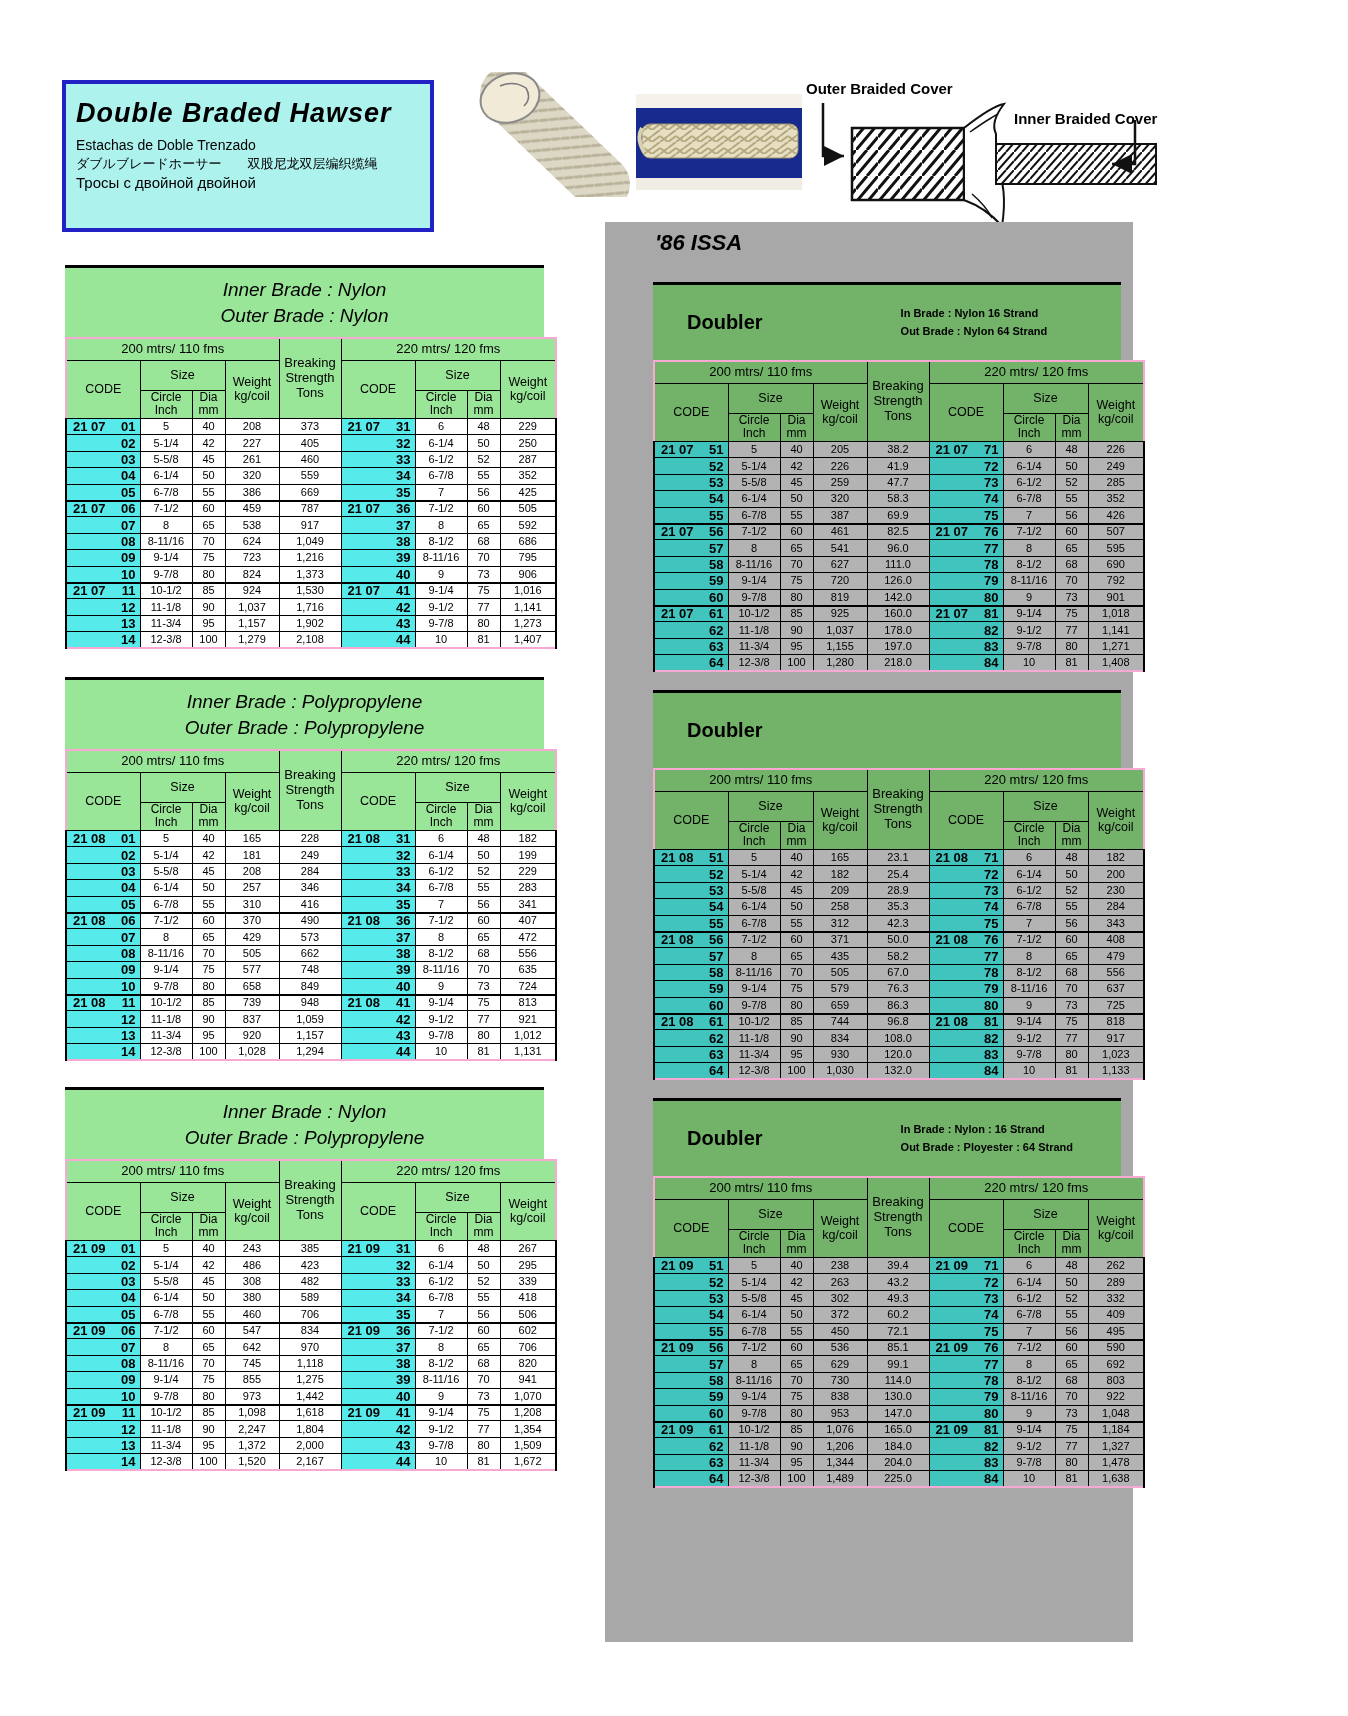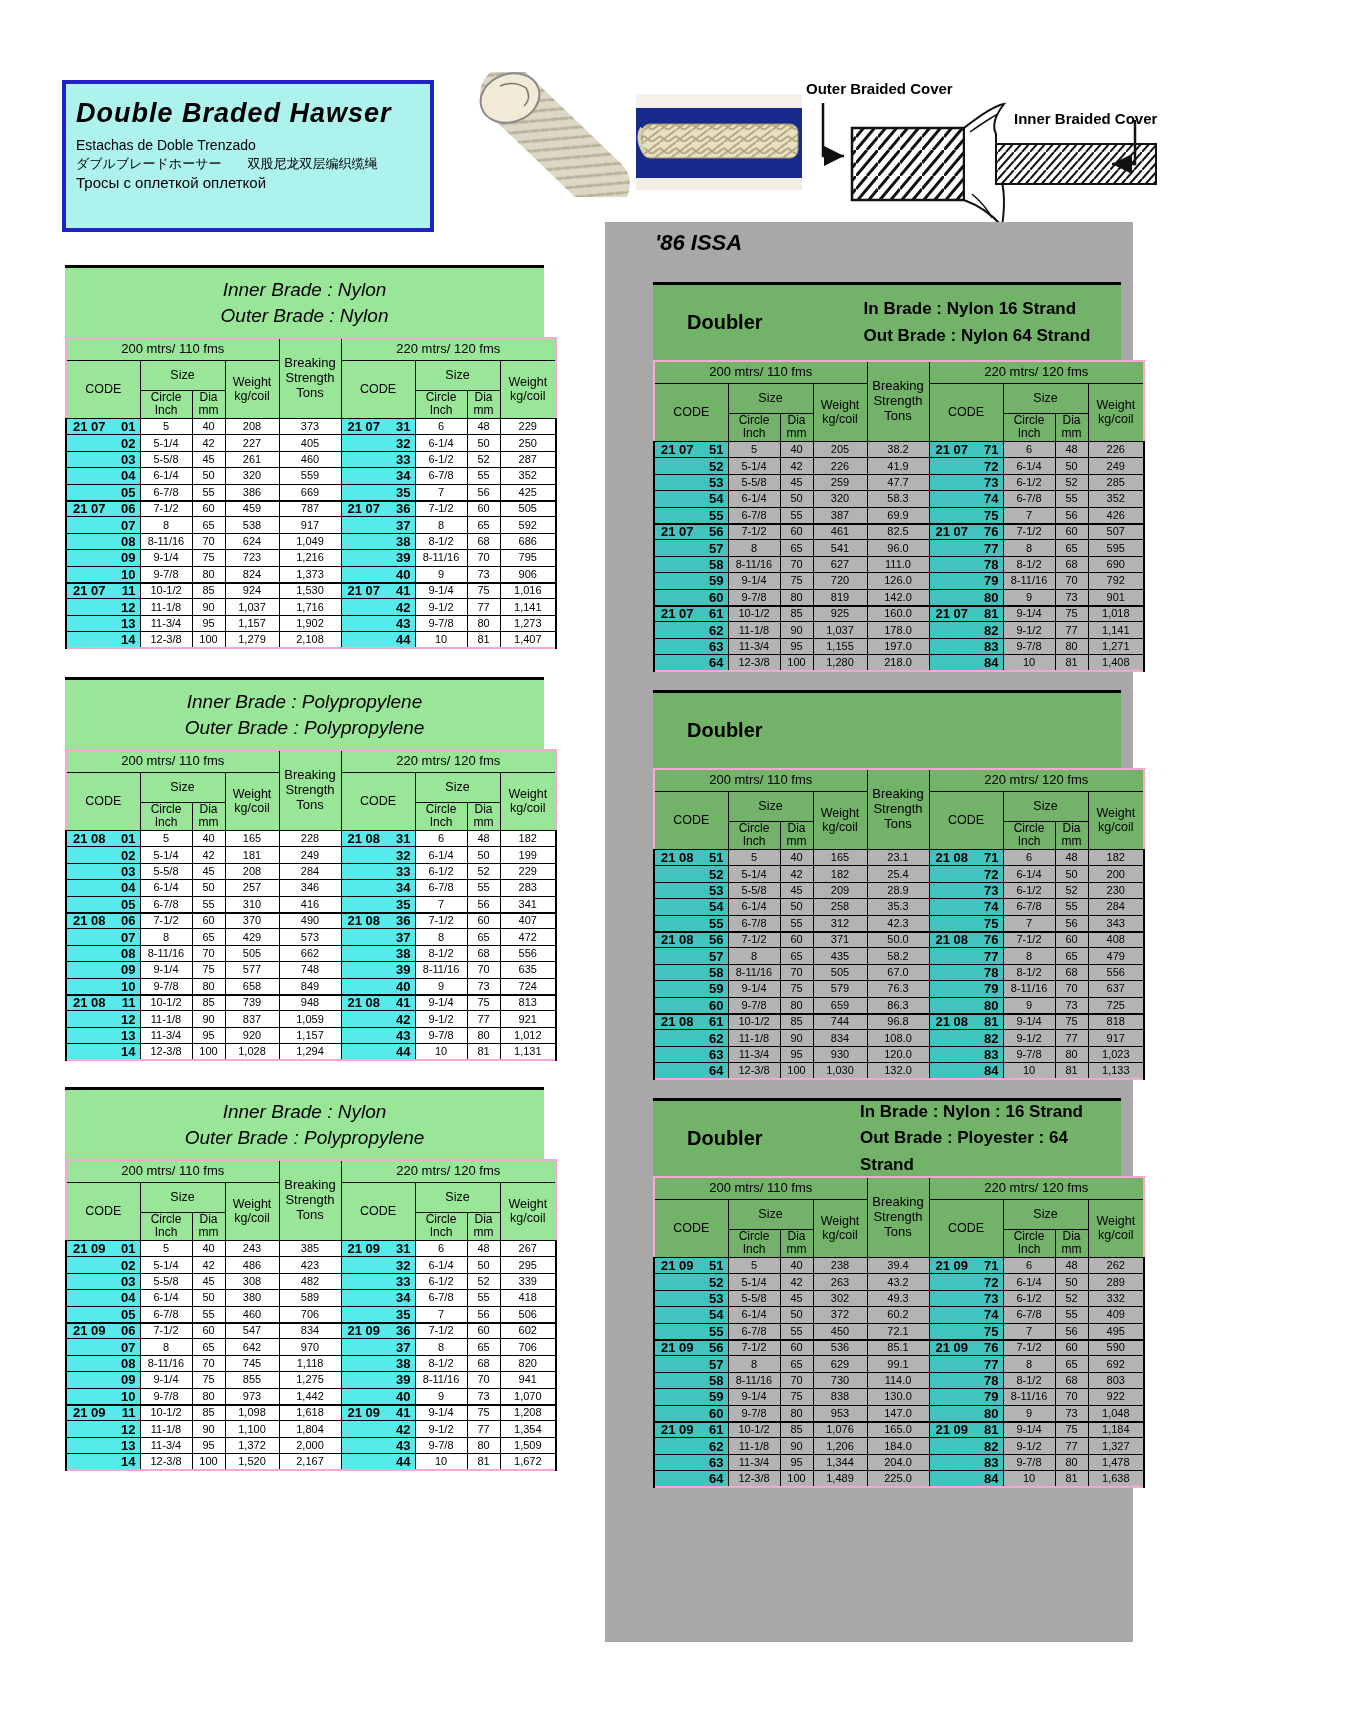--- a/index.html
+++ b/index.html
@@ -62,7 +62,7 @@
   <div class="tb-l1">Double Braded Hawser</div>
   <div class="tb-l3">Estachas de Doble Trenzado</div>
   <div class="tb-l4">ダブルブレードホーサー　　双股尼龙双层编织缆绳</div>
-  <div class="tb-l5">Тросы с оплеткой оплеткой</div>
+  <div class="tb-l5">Тросы с двойной двойной</div>
 </div>
 
 <div class="abs" style="left:470px; top:72px;">

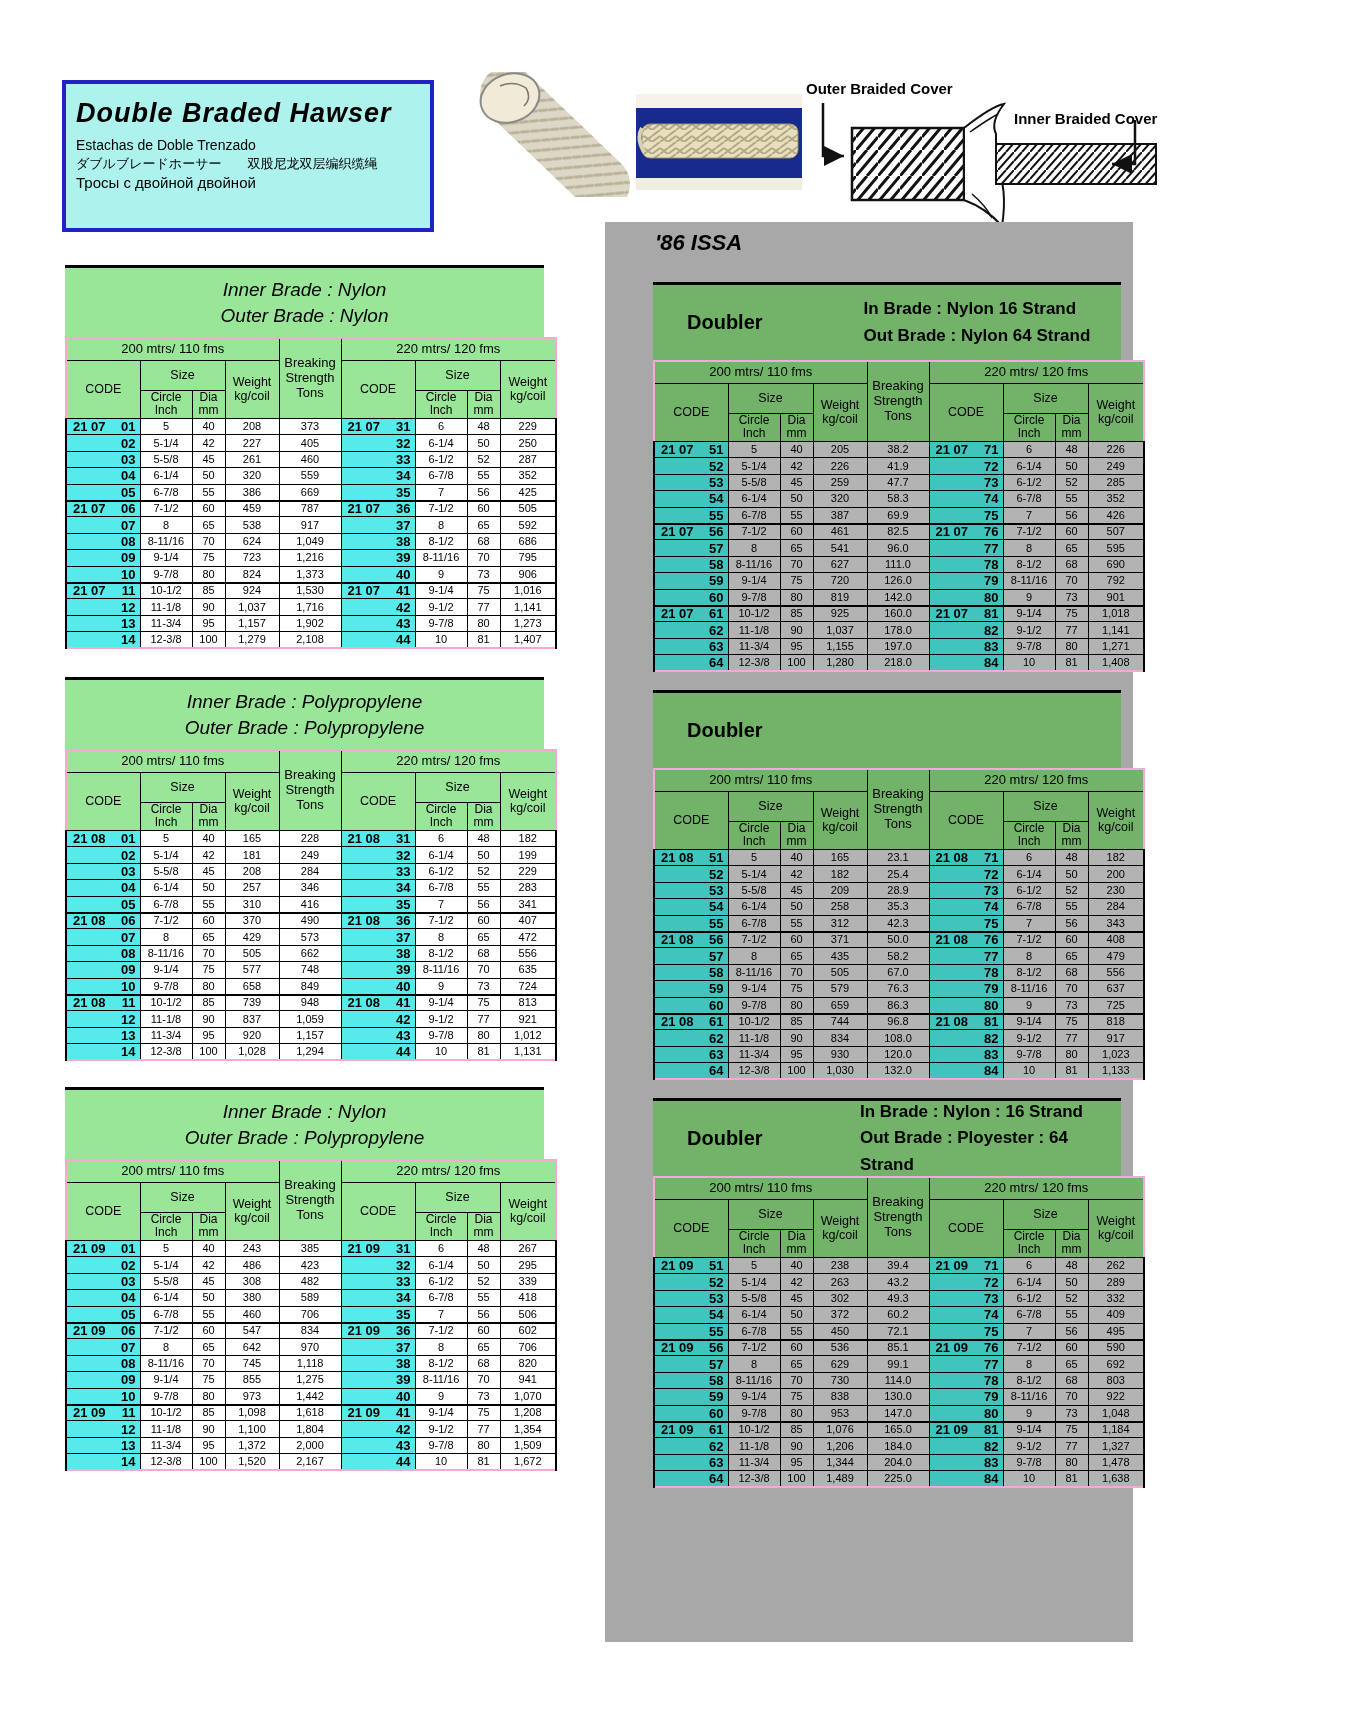--- a/index.html
+++ b/index.html
@@ -30,7 +30,7 @@
   .banner { border-top:3px solid #000; height:78px; display:flex; align-items:center;
     background:#72b369; }
   .banner-title { font-size:20px; font-weight:bold; padding-left:34px; width:45%; }
-  .banner-sub div { font-size:17px; font-weight:bold; line-height:1.55; }
+  .banner-sub div { font-size:11px; font-weight:bold; line-height:1.55;margin-left:37px; }
 
   table { border-collapse:collapse; table-layout:fixed; width:100%;
     border:2px solid #f9a8d4; }

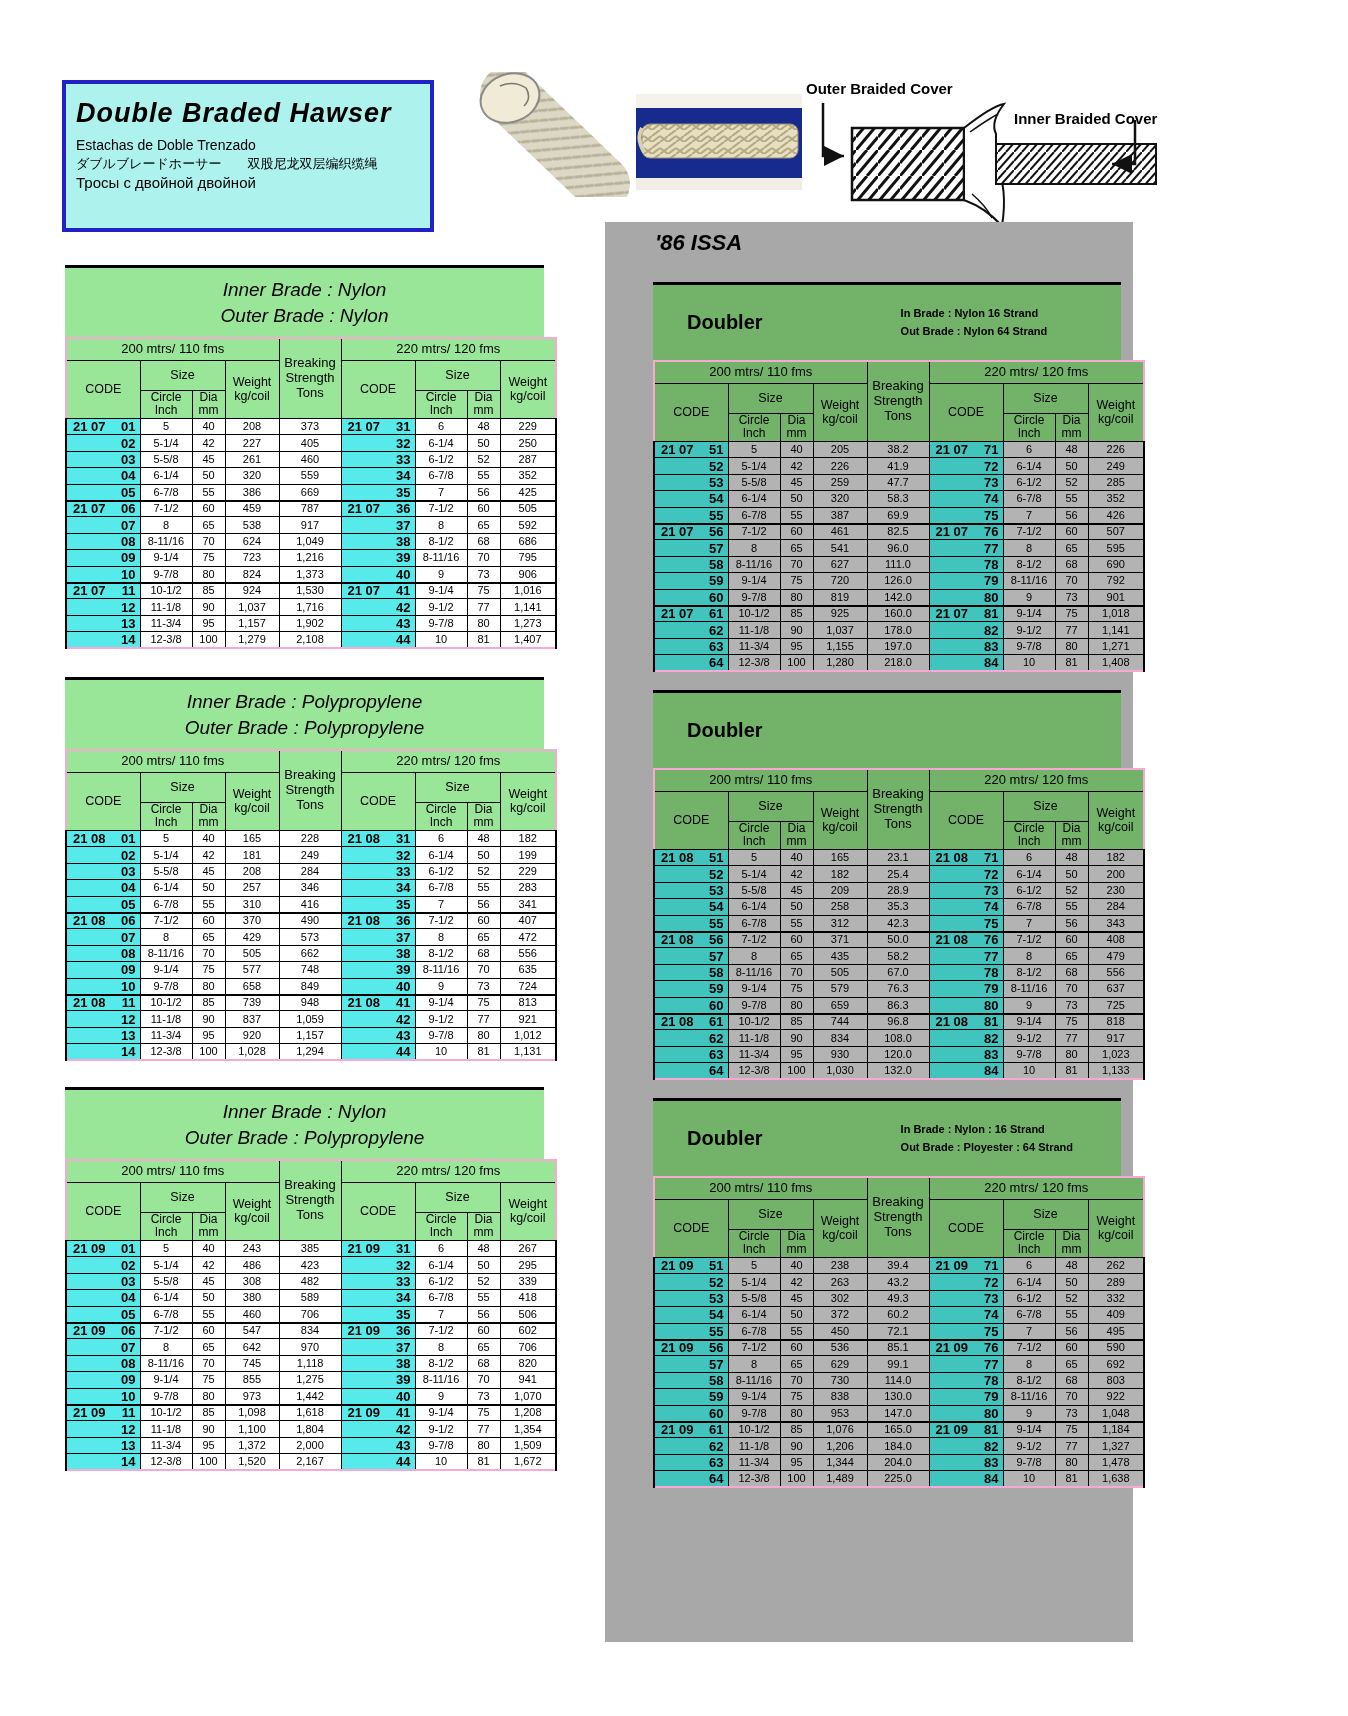--- a/index.html
+++ b/index.html
@@ -1865,7 +1865,7 @@
           </td>
           <td>11-1/8</td>
           <td>90</td>
-          <td>1,100</td>
+          <td>2,247</td>
           <td>1,804</td>
           <td class="code">
             <div class="cwrap">

